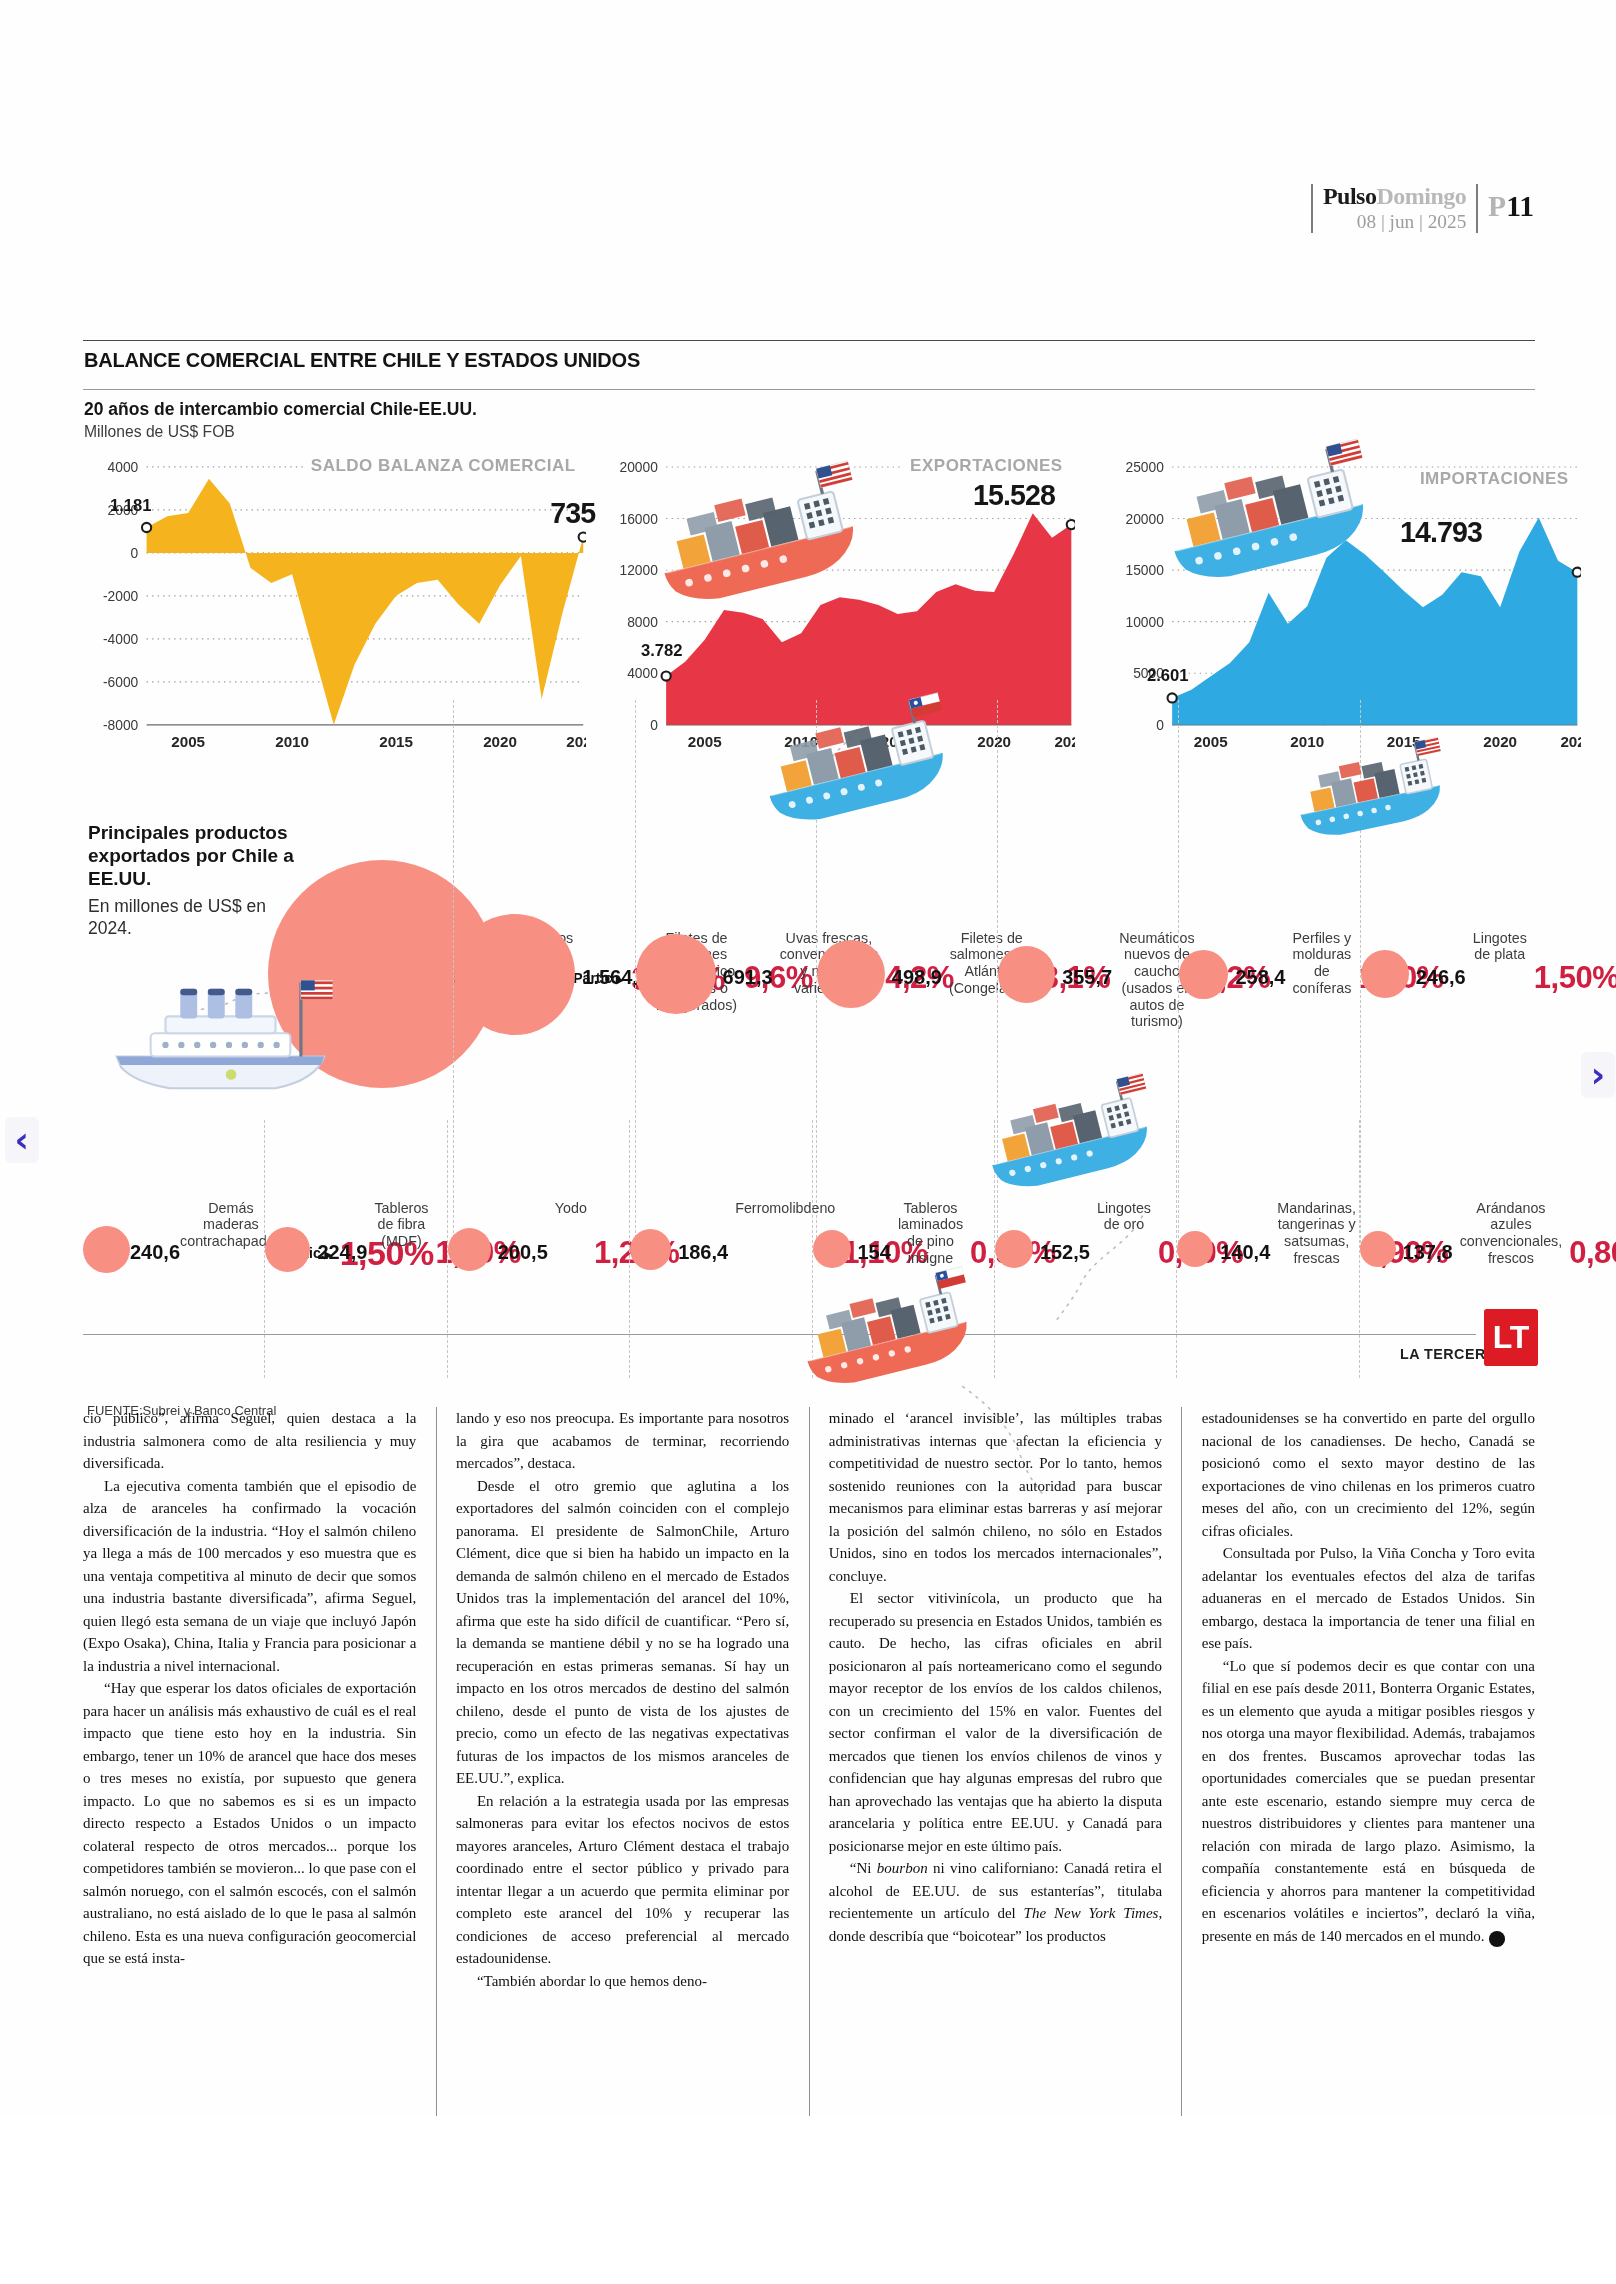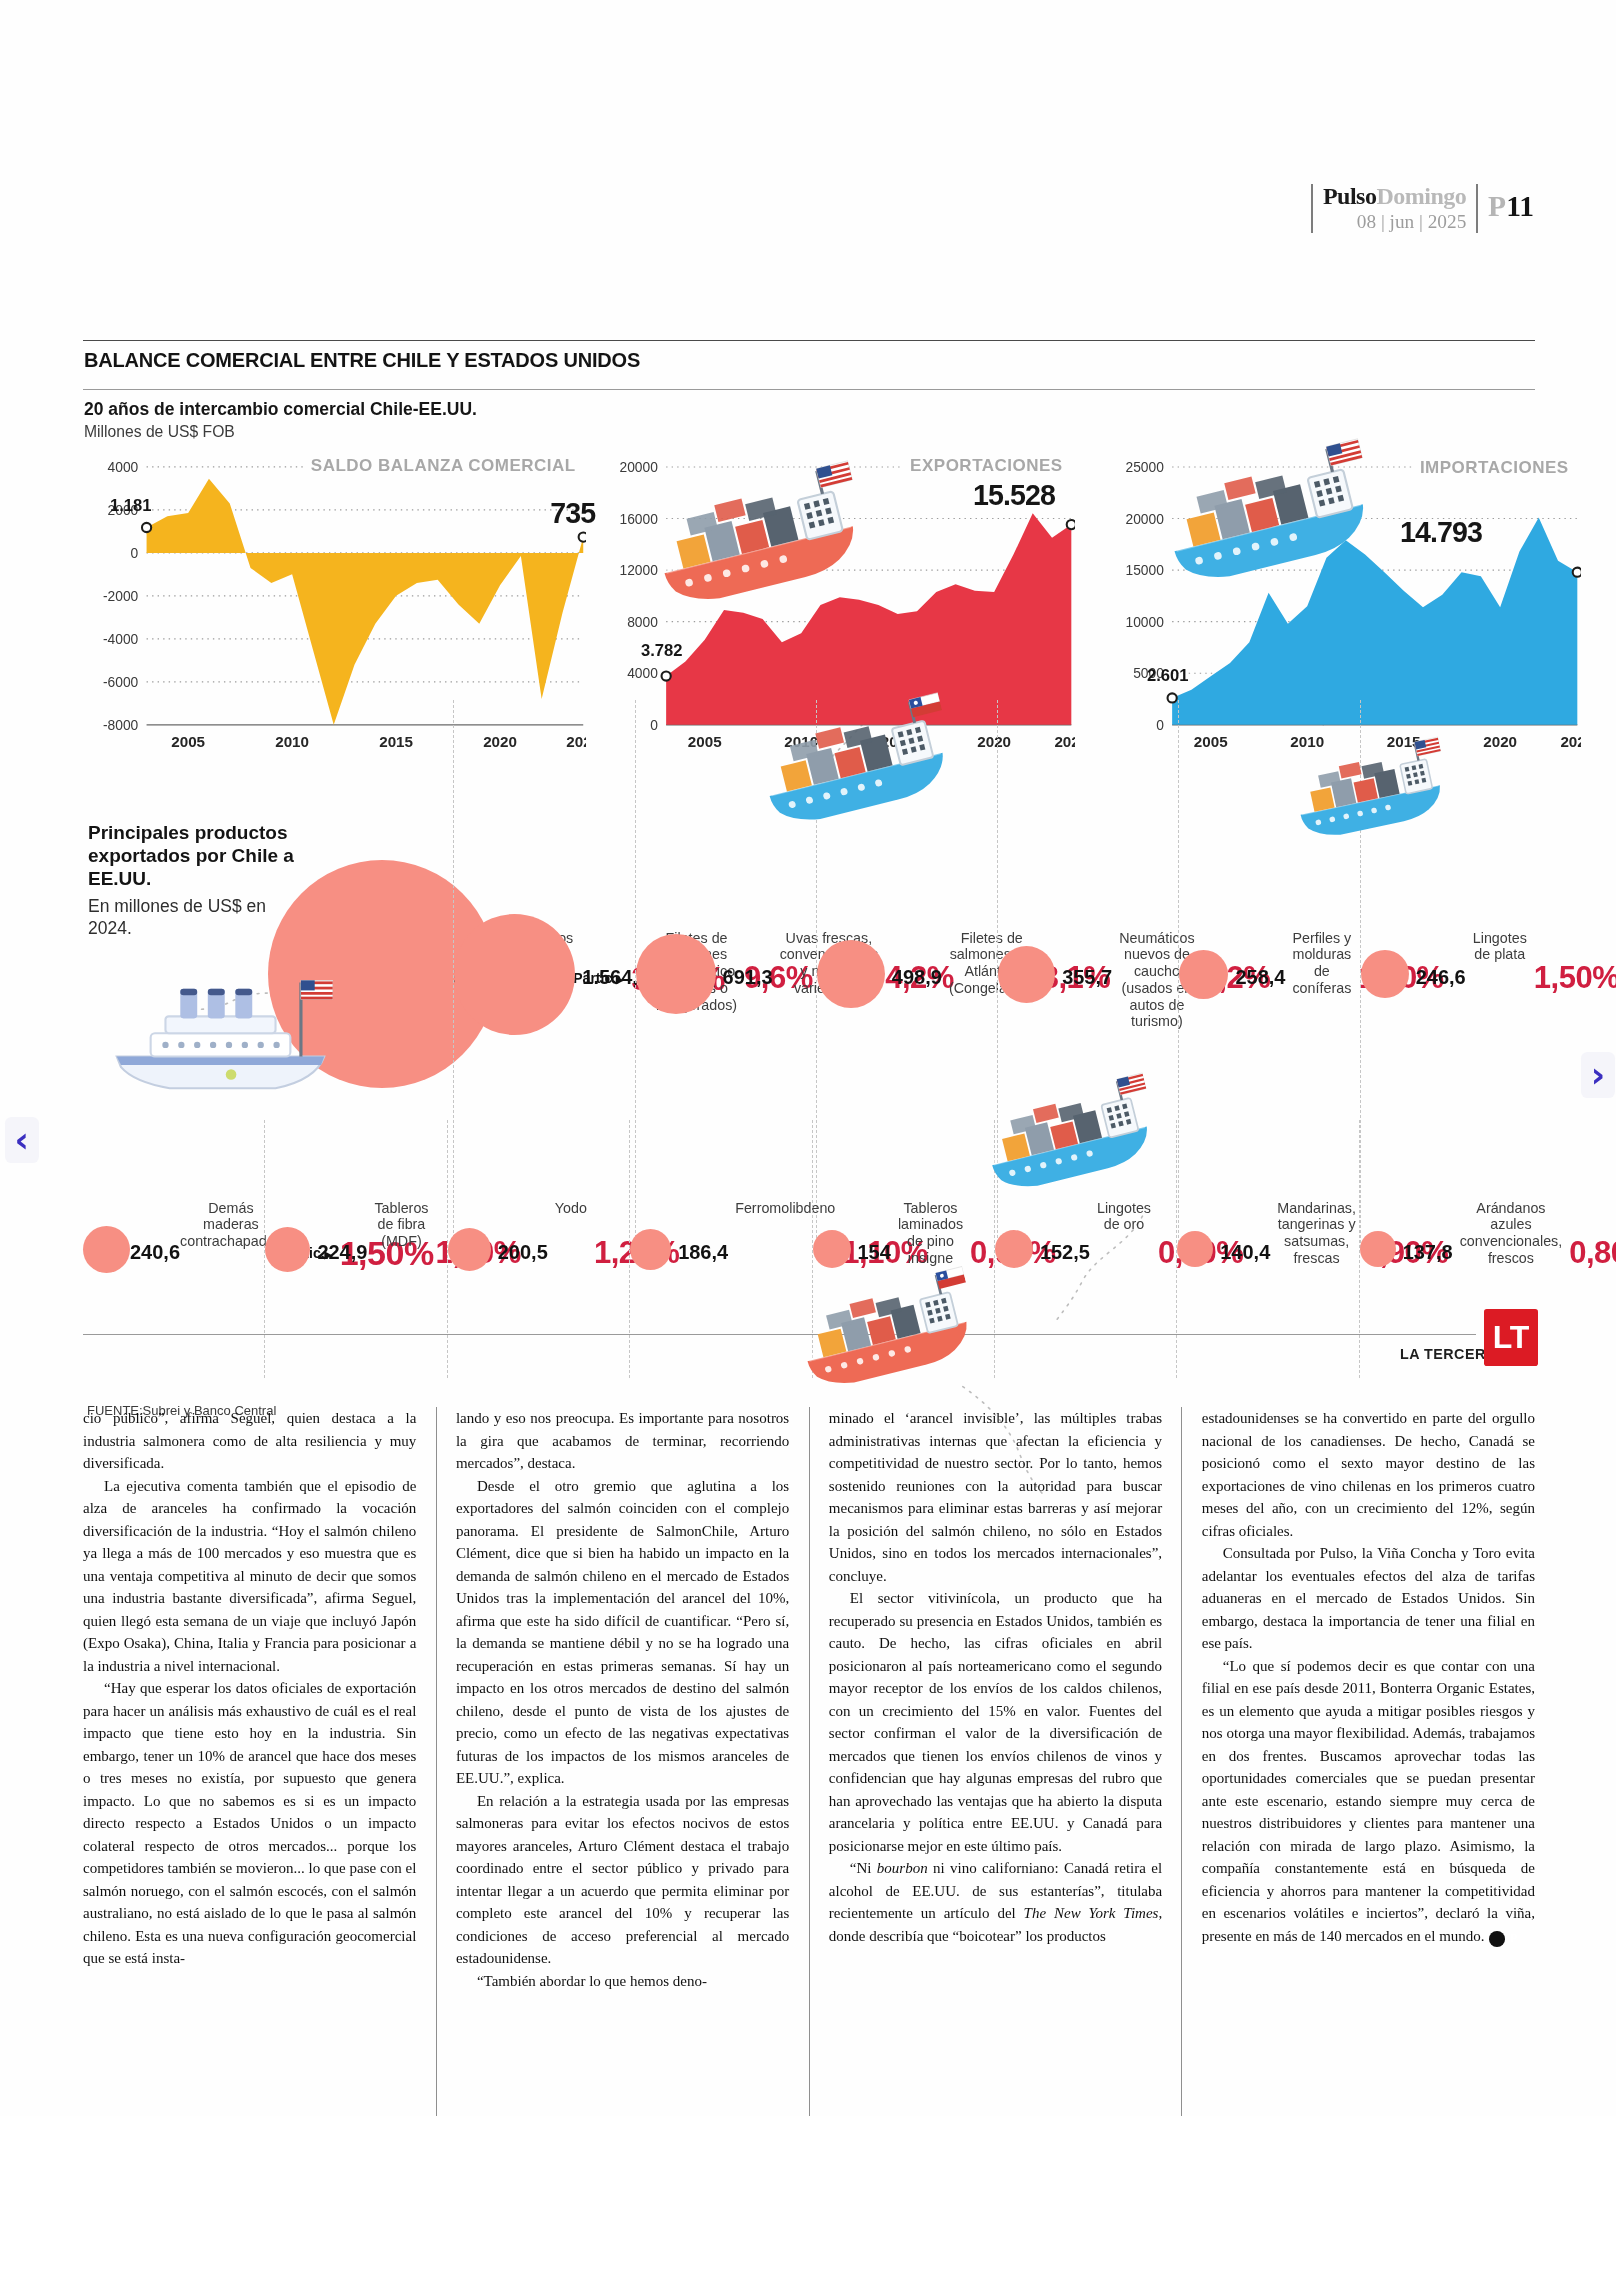--- a/index.html
+++ b/index.html
@@ -201,7 +201,7 @@
         <circle cx="148" cy="529.7375999999999" r="10" fill="#ffffff" stroke="#1d1d1b" stroke-width="4.5"></circle>
         <circle cx="1028" cy="256.6368" r="10" fill="#ffffff" stroke="#1d1d1b" stroke-width="4.5"></circle>
       </svg>
-      <div class="chart-title" style="left: 68px; width: 405px; top: 4px;"><span>IMPORTACIONES</span></div>
+      <div class="chart-title" style="left: 68px; width: 405px; top: 15px;"><span>IMPORTACIONES</span></div>
       <div class="pt-label" style="left: 43px; top: 212px;">2.601</div>
       <div class="pt-label big" style="right: 99px; top: 62px;">14.793</div>
     </div>

